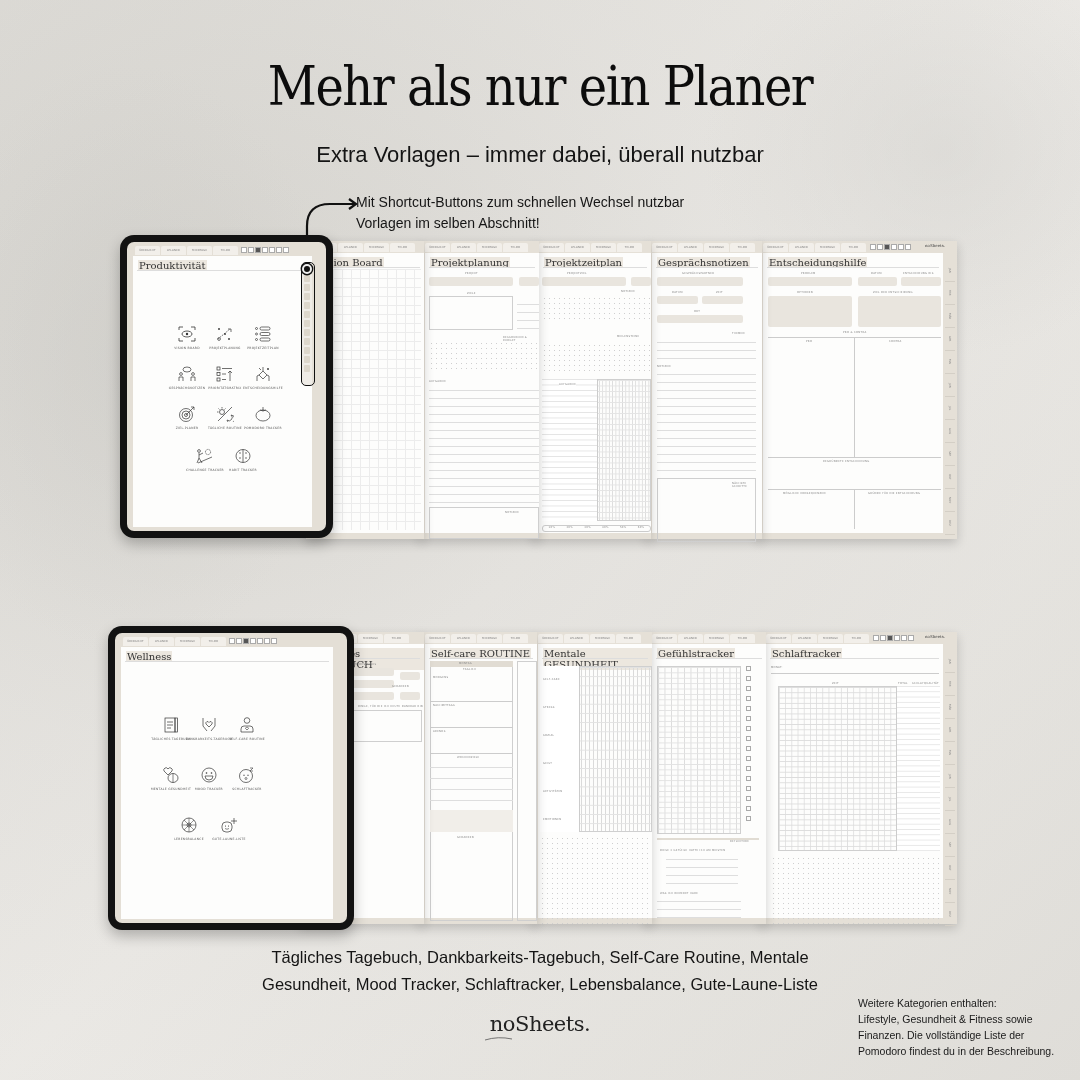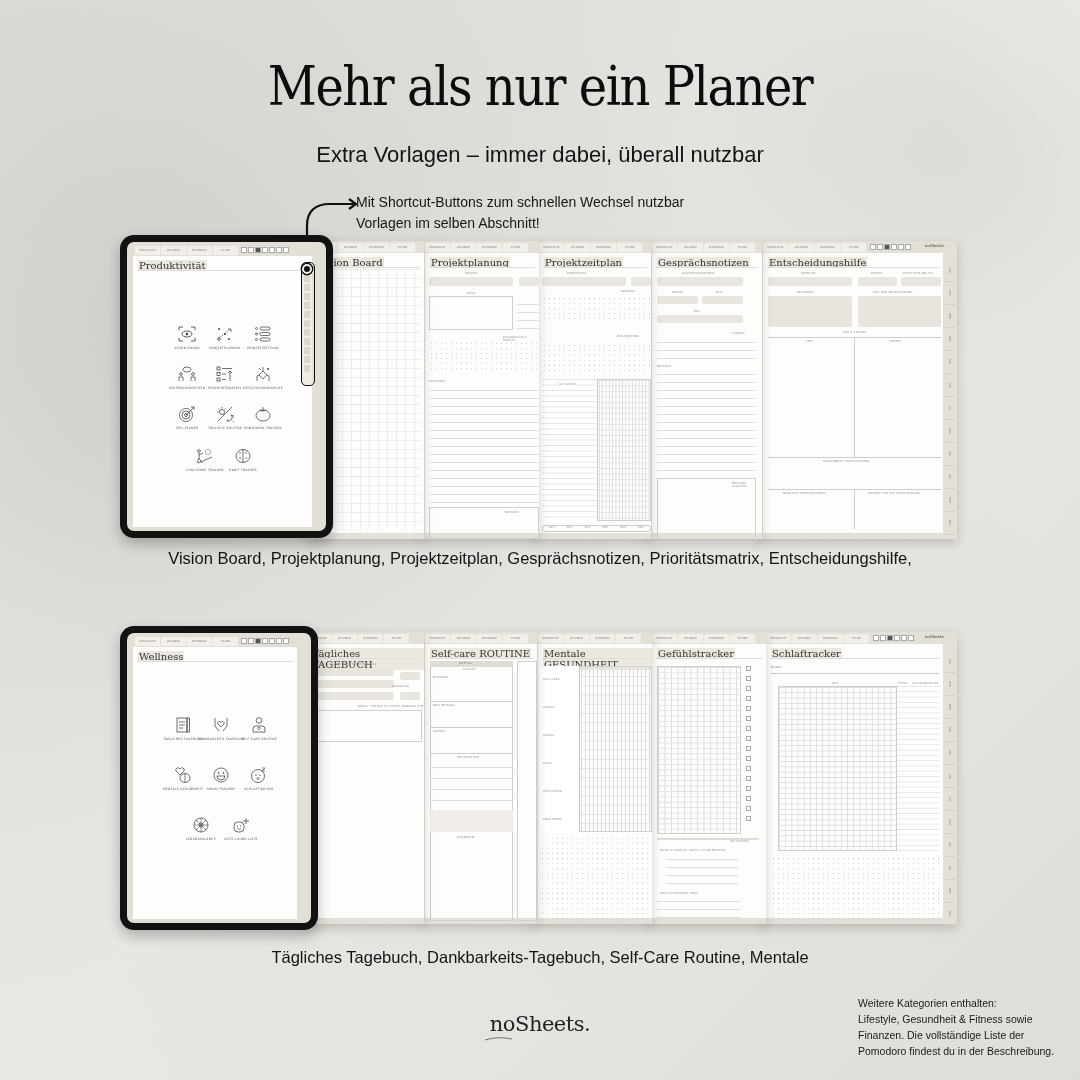--- a/index.html
+++ b/index.html
@@ -447,7 +447,6 @@
 <div class="shortcut-dot"></div>
 
 <div class="caption" style="top:545px;">
-  <div>Vision Board, Projektplanung, Projektzeitplan, Gesprächsnotizen, Prioritätsmatrix, Entscheidungshilfe,</div>
 </div>
 
 <div class="page" style="left:760px;top:632px;width:197px;height:292px;">

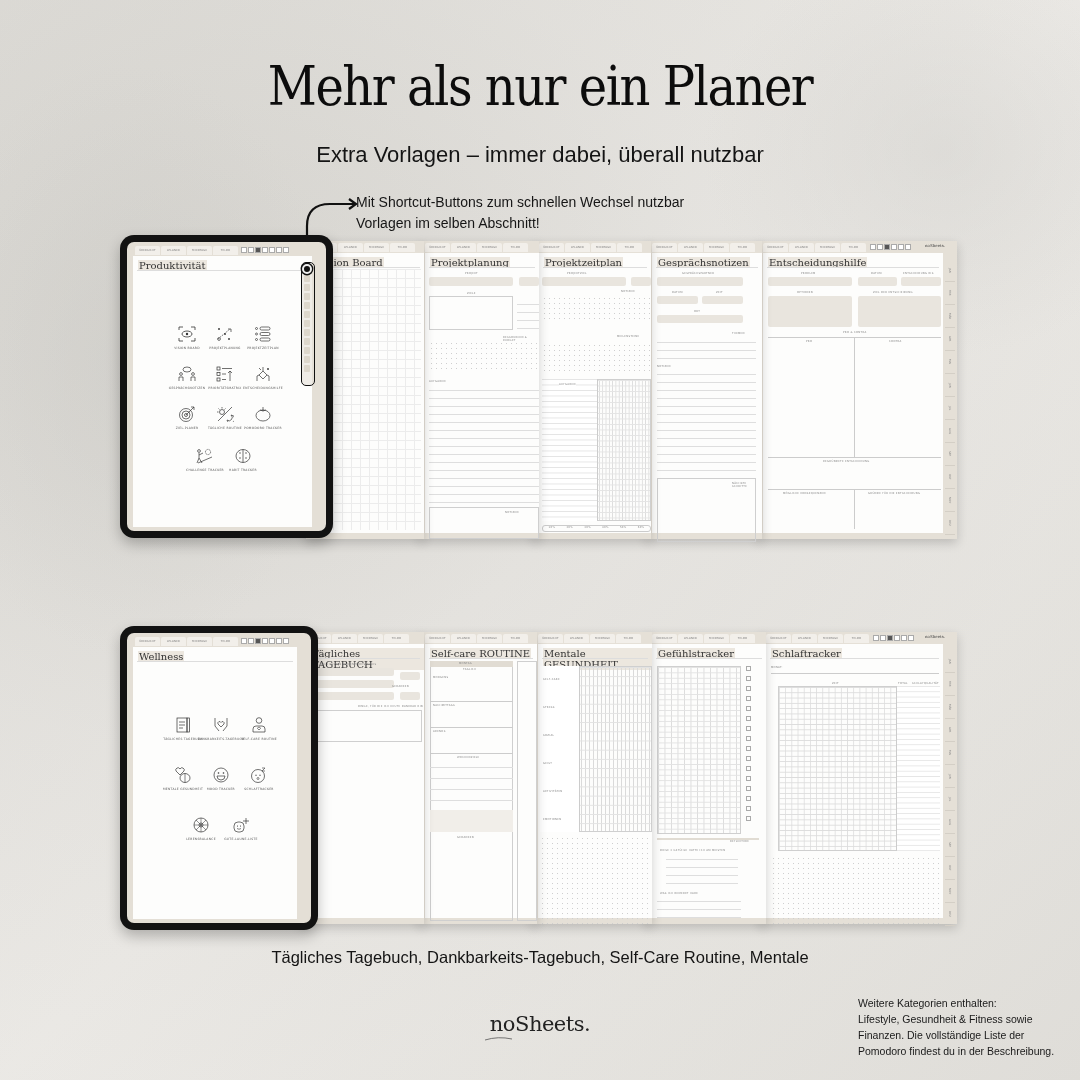--- a/index.html
+++ b/index.html
@@ -611,7 +611,7 @@
   </div>
 </div>
 
-<div class="tablet" style="left:120px;top:626px;width:198px;height:304px;">
+<div class="tablet" style="left:108px;top:626px;width:246px;height:304px;">
   <div class="screen">
     <div class="tabs" style="left:8px;top:4px;">
       <div class="tab">ÜBERSICHT</div>

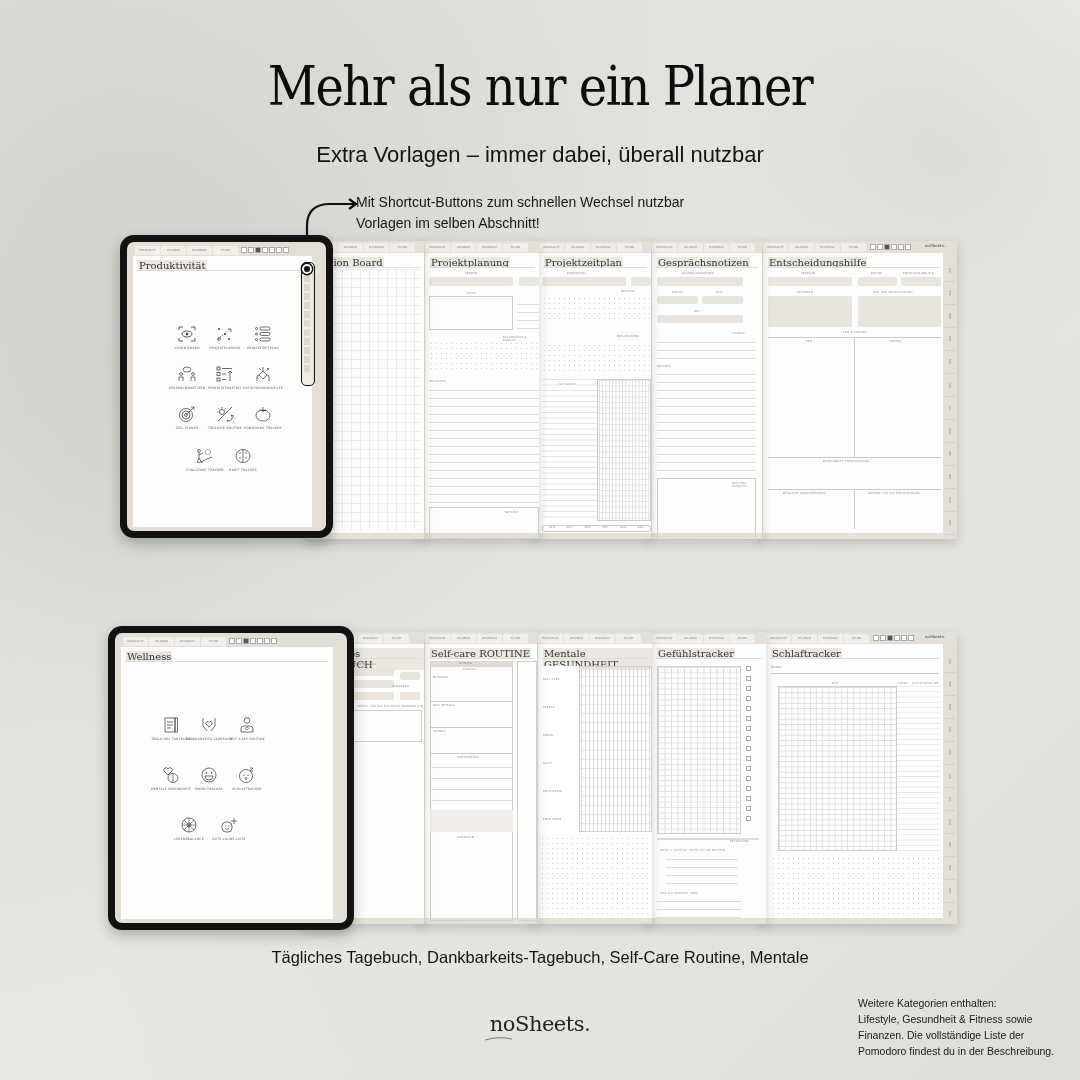--- a/index.html
+++ b/index.html
@@ -706,6 +706,7 @@
 
 <div class="caption" style="top:944px;">
   <div>Tägliches Tagebuch, Dankbarkeits-Tagebuch, Self-Care Routine, Mentale</div>
+  <div>Gesundheit, Mood Tracker, Schlaftracker, Lebensbalance, Gute-Laune-Liste</div>
 </div>
 
 <div class="brand">noSheets.</div>

